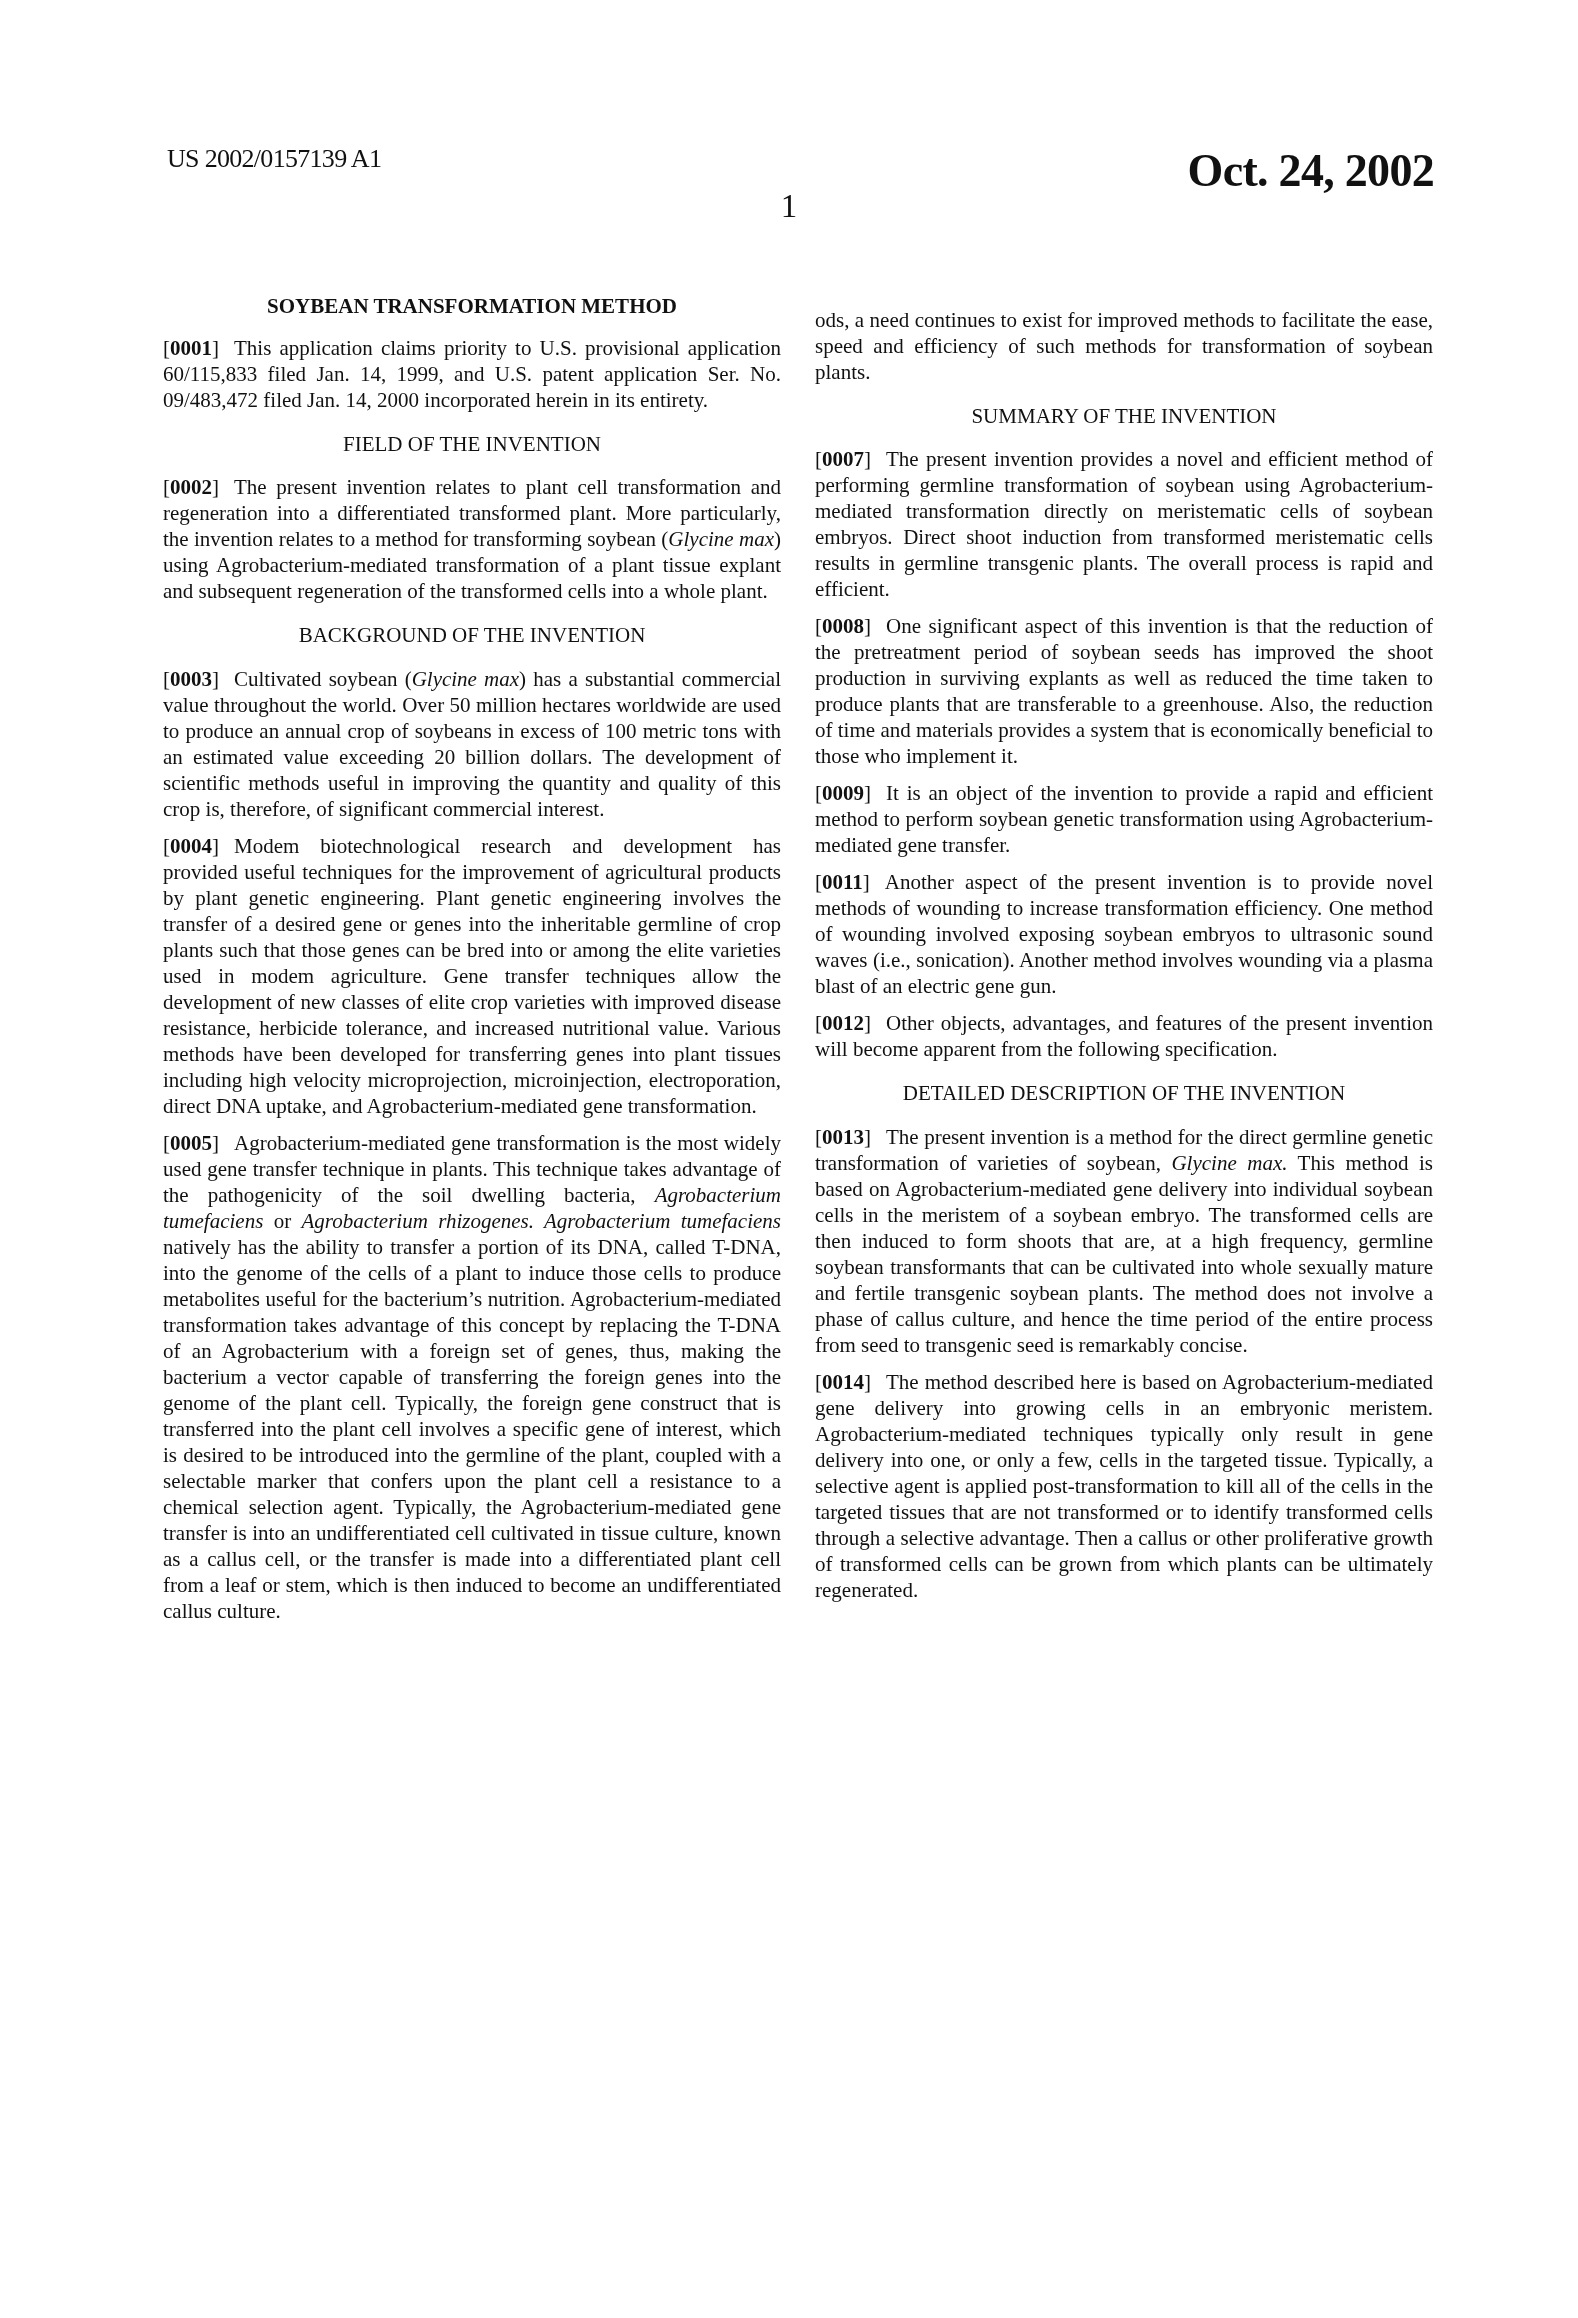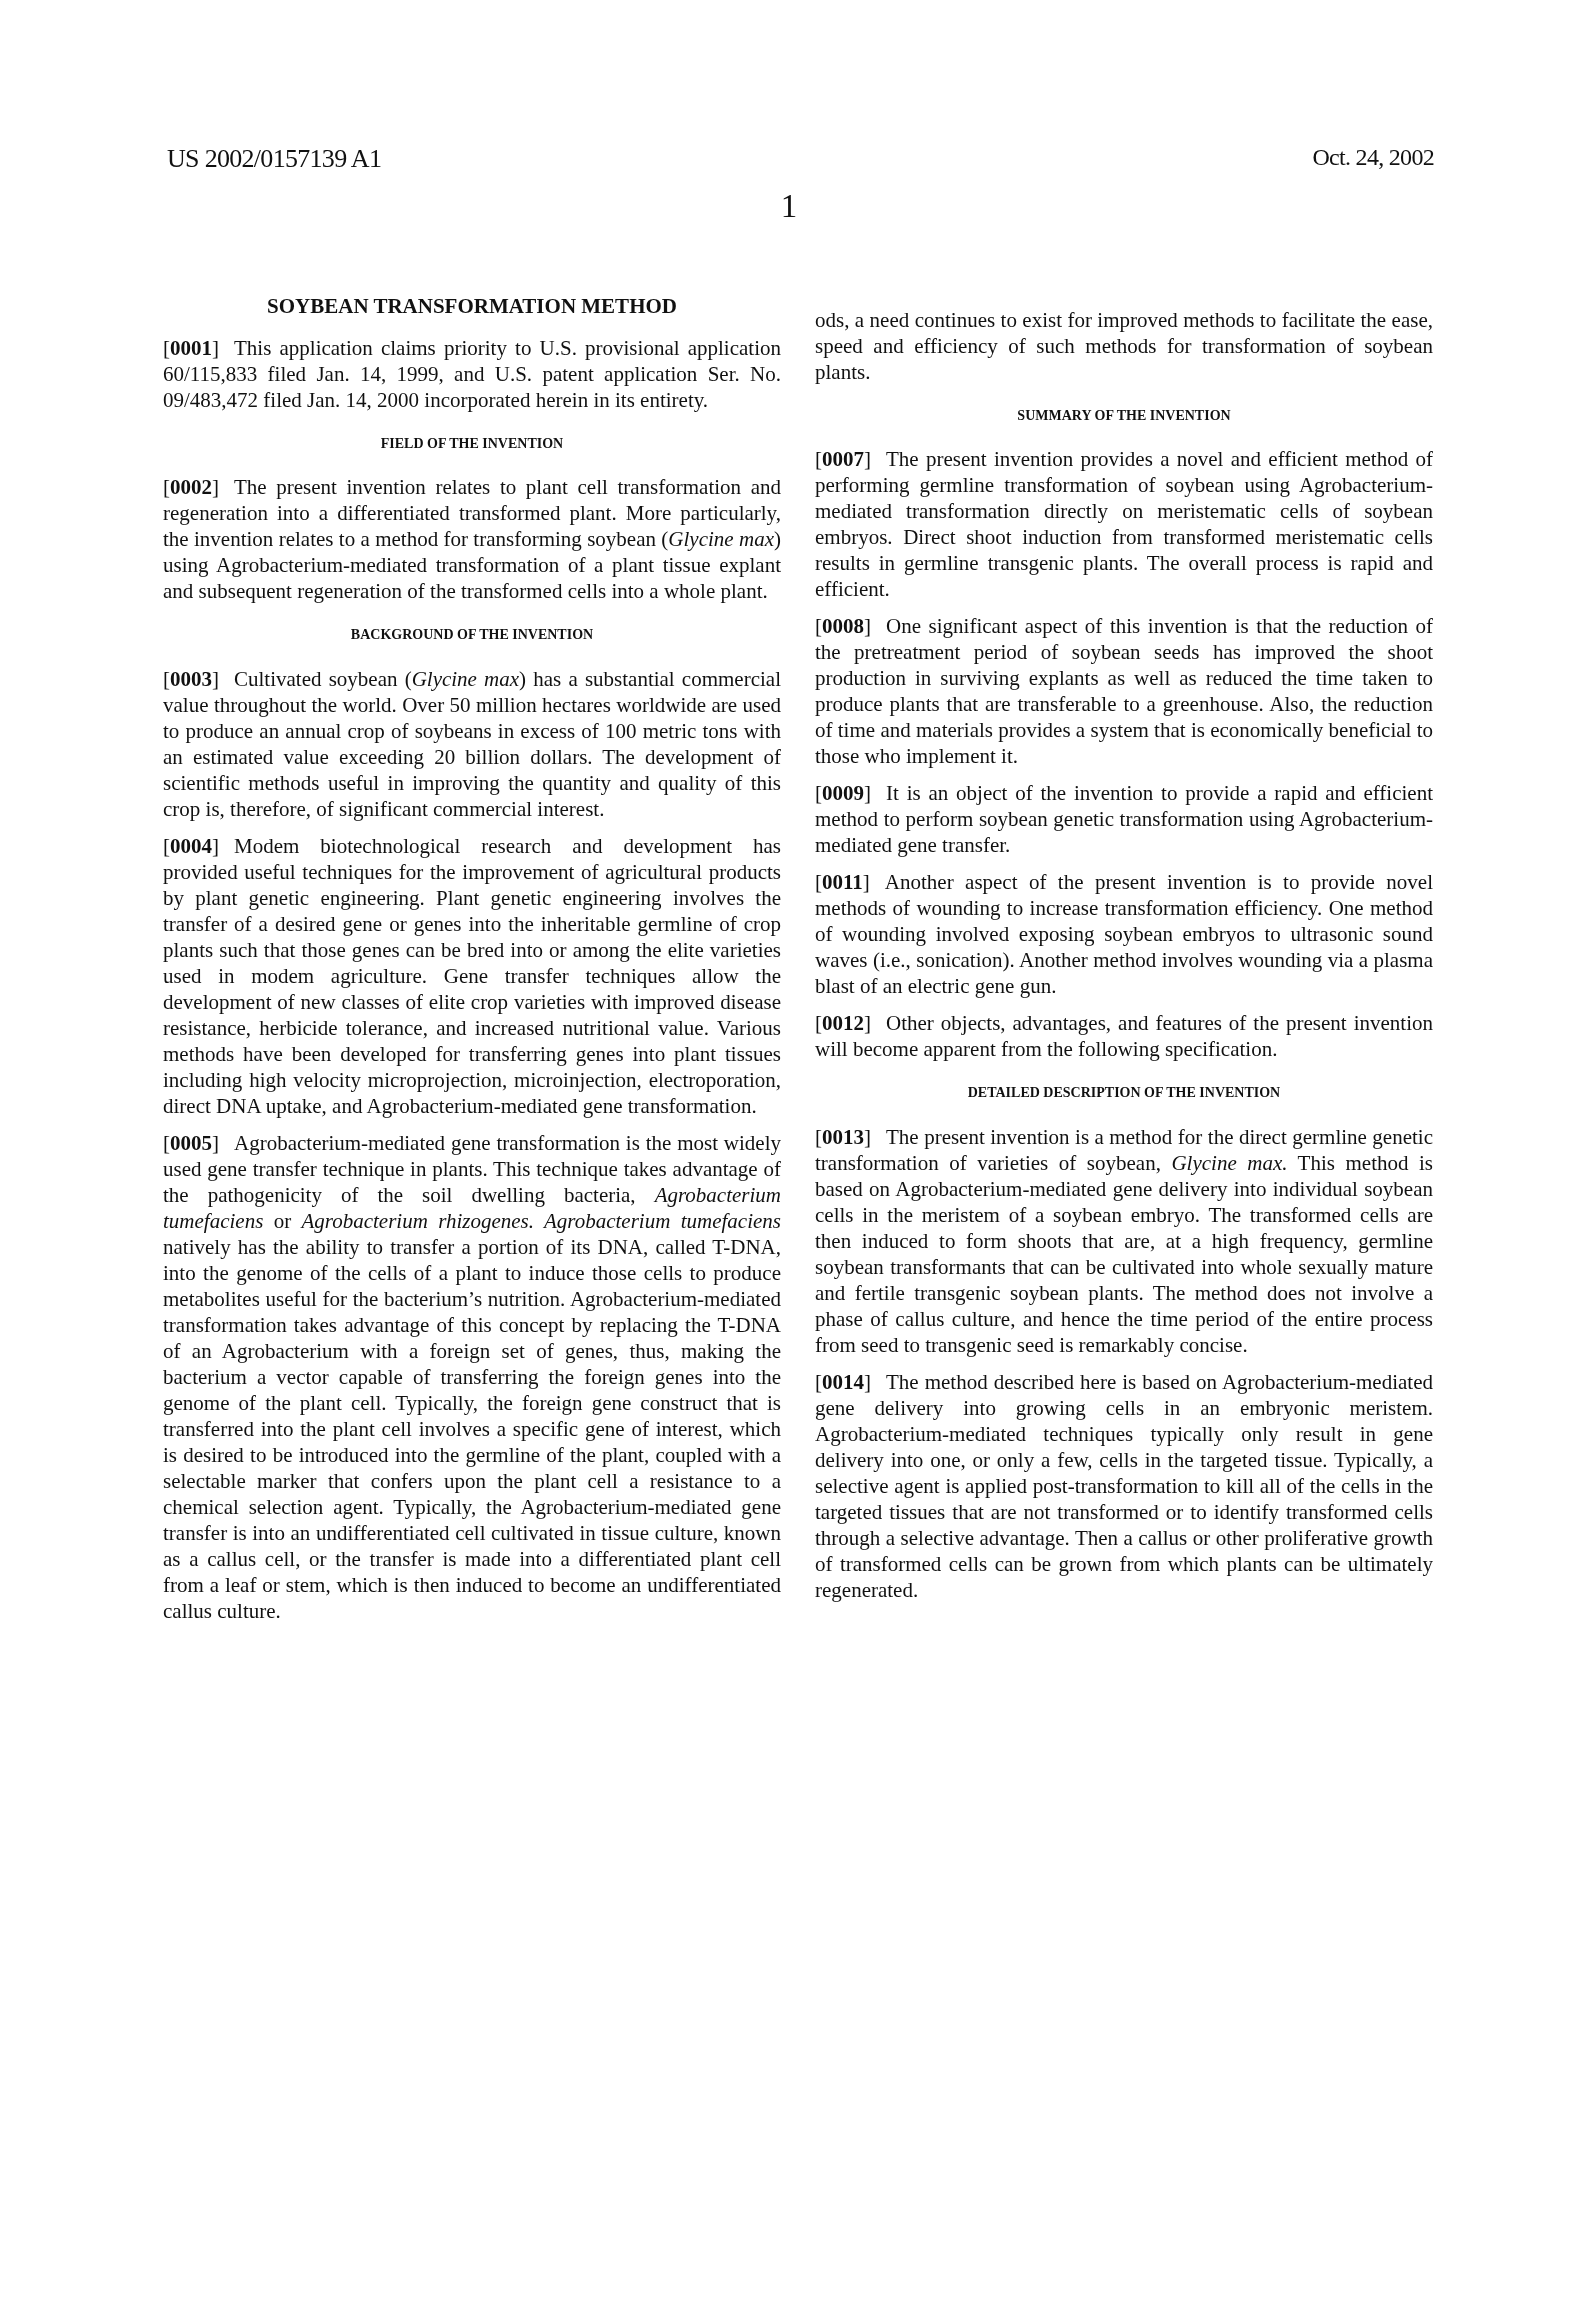--- a/index.html
+++ b/index.html
@@ -8,7 +8,7 @@
     font-family: "Liberation Serif", "DejaVu Serif", serif; color: #111;
   }
   .hdr-left { position: absolute; left: 167px; top: 144px; font-size: 26px; letter-spacing: -0.7px; }
-  .hdr-right { position: absolute; right: 144px; top: 144px; font-size: 24px; letter-spacing: -0.7px; }
+  .hdr-right { position: absolute; right: 144px; top: 144px; font-size: 46px; letter-spacing: -0.7px; font-weight: bold; }
   .page-num { position: absolute; left: 0; width: 1578px; top: 188px; text-align: center; font-size: 33px; }
   .col { position: absolute; top: 293px; width: 618px; font-size: 21px; line-height: 26px; }
   .col.left { left: 163px; }

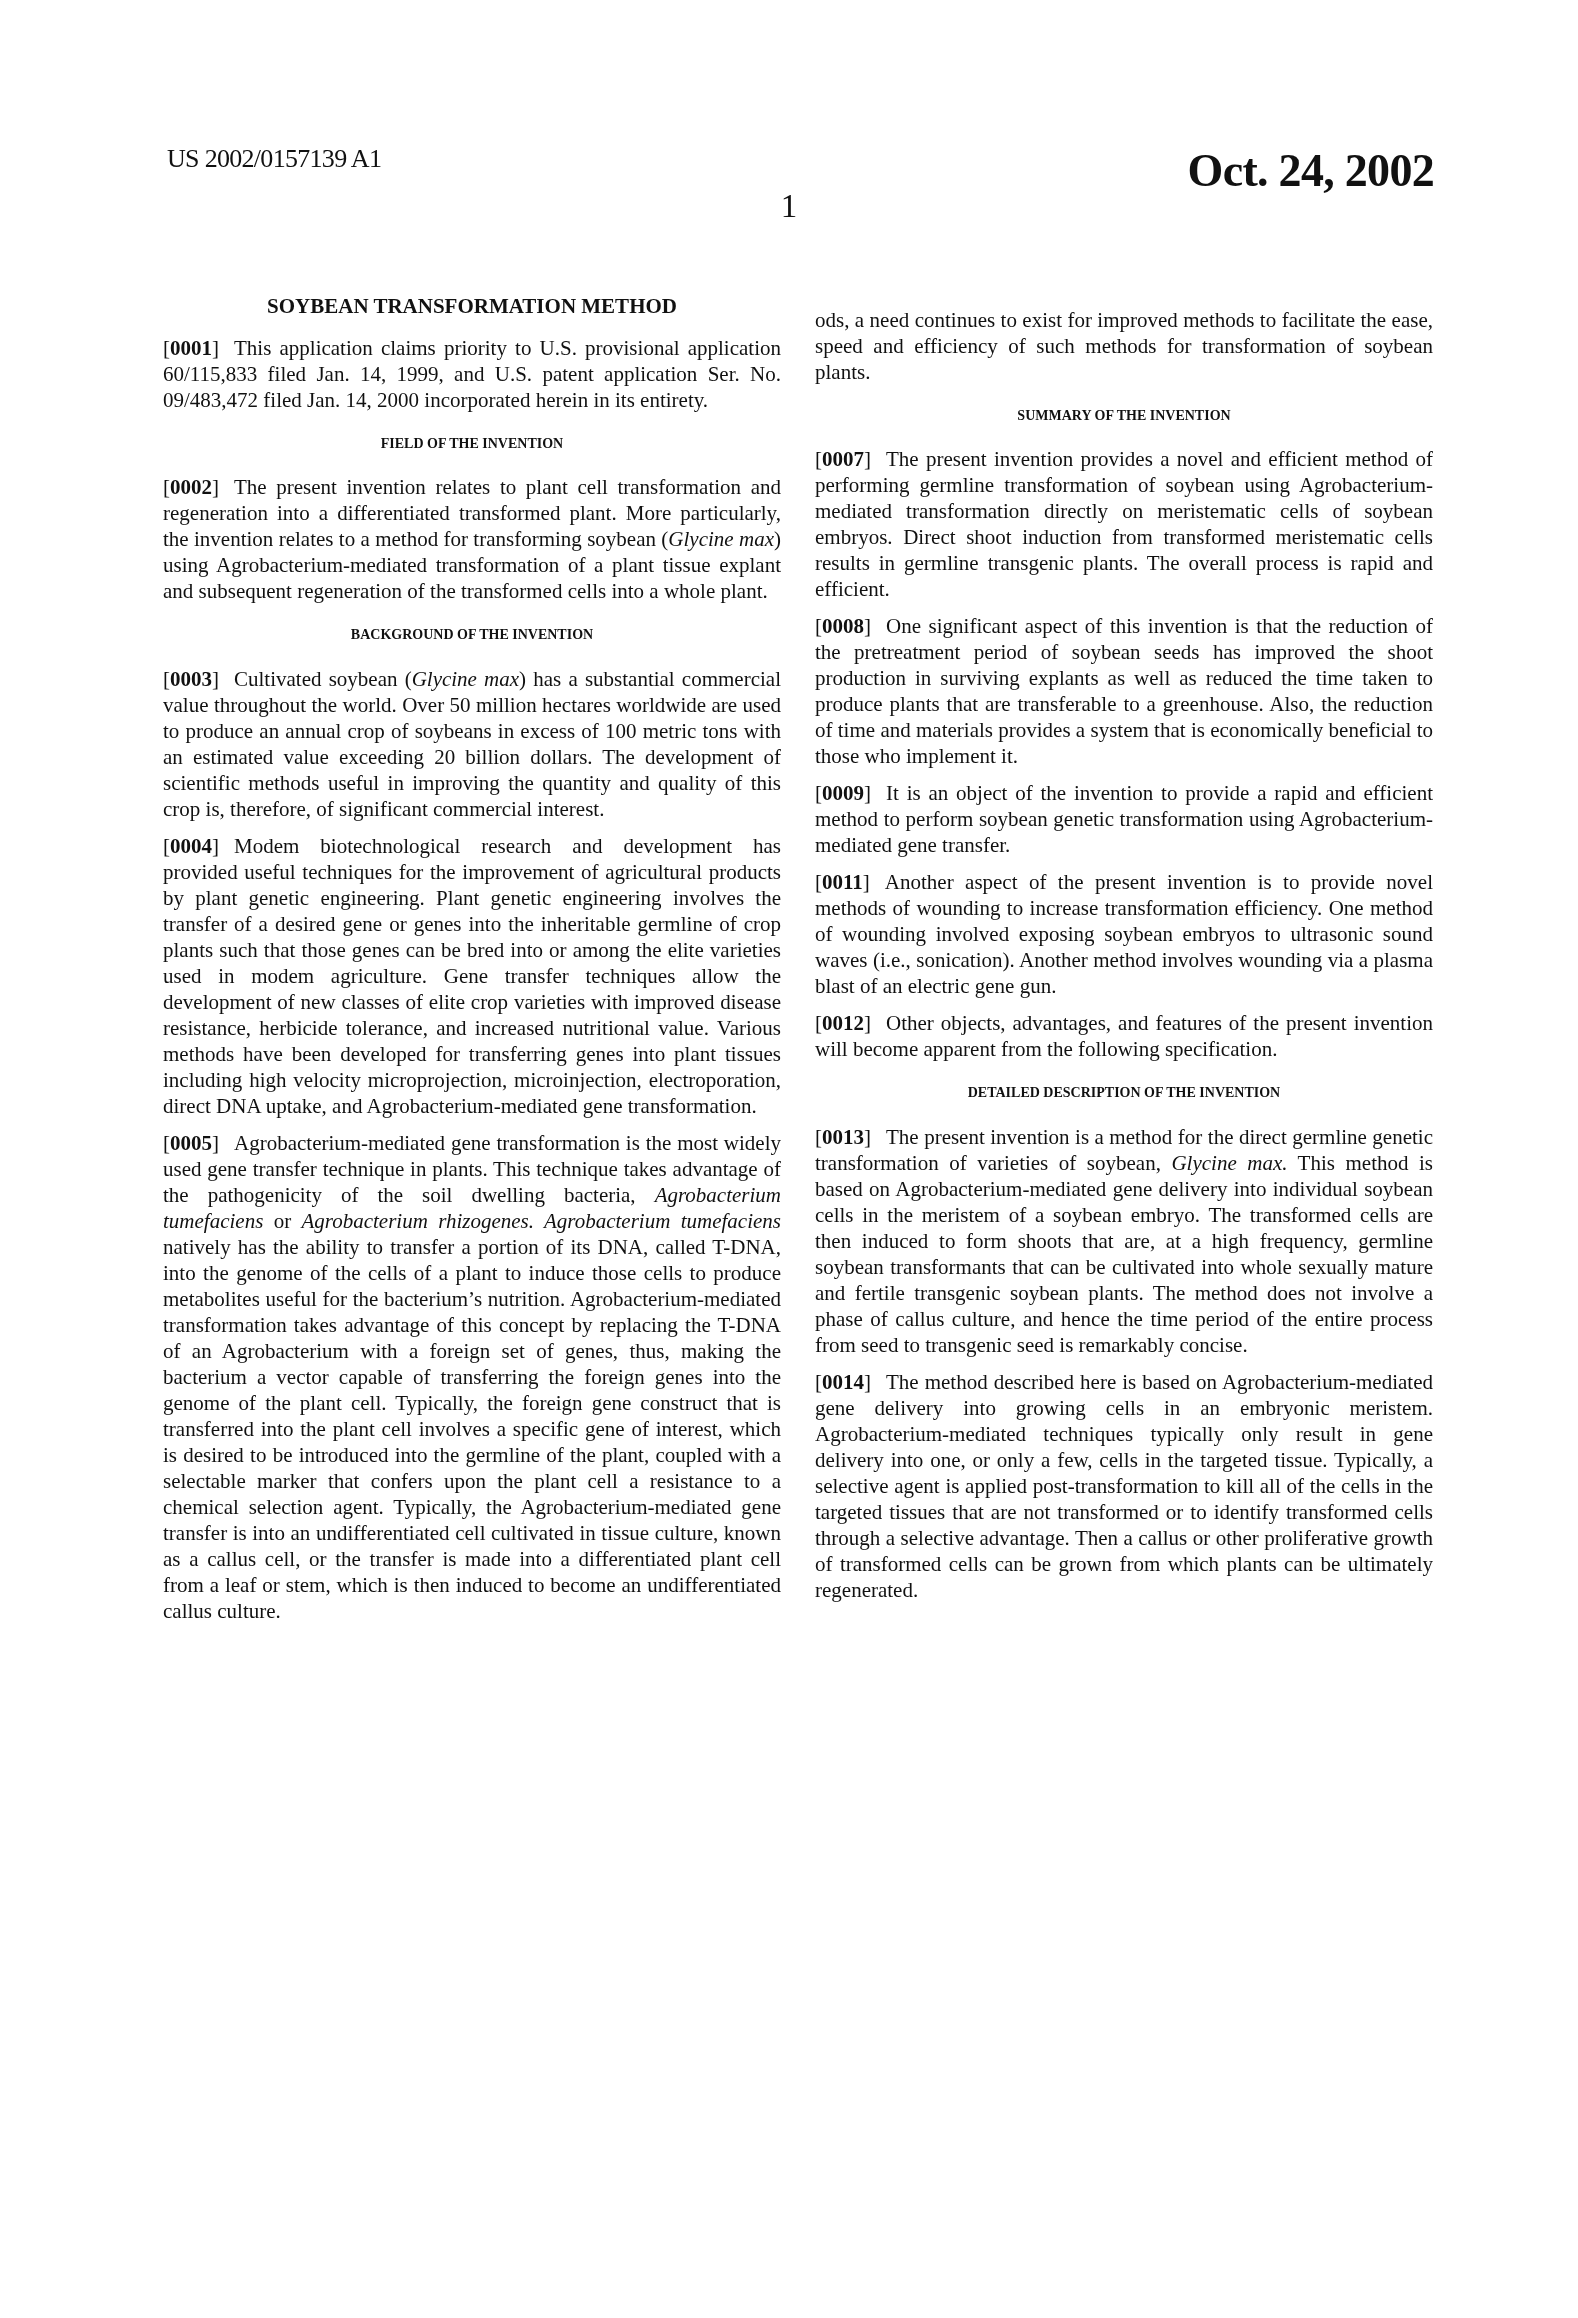--- a/index.html
+++ b/index.html
@@ -15,7 +15,7 @@
   .col.right { left: 815px; top: 297px; }
   .col p { margin: 10px 0 11px 0; text-align: justify; hyphens: manual; }
   .col h2 {
-    margin: 17.7px 0 17.7px 0; font-size: 14px; font-weight: bold; text-align: center; line-height: 26px;
+    margin: 17.7px 0 17.7px 0; font-size: 21px; font-weight: normal; text-align: center; line-height: 26px;
   }
   .col h1 {
     margin: 0 0 16px 0; font-size: 21px; font-weight: bold; text-align: center; line-height: 26px;

